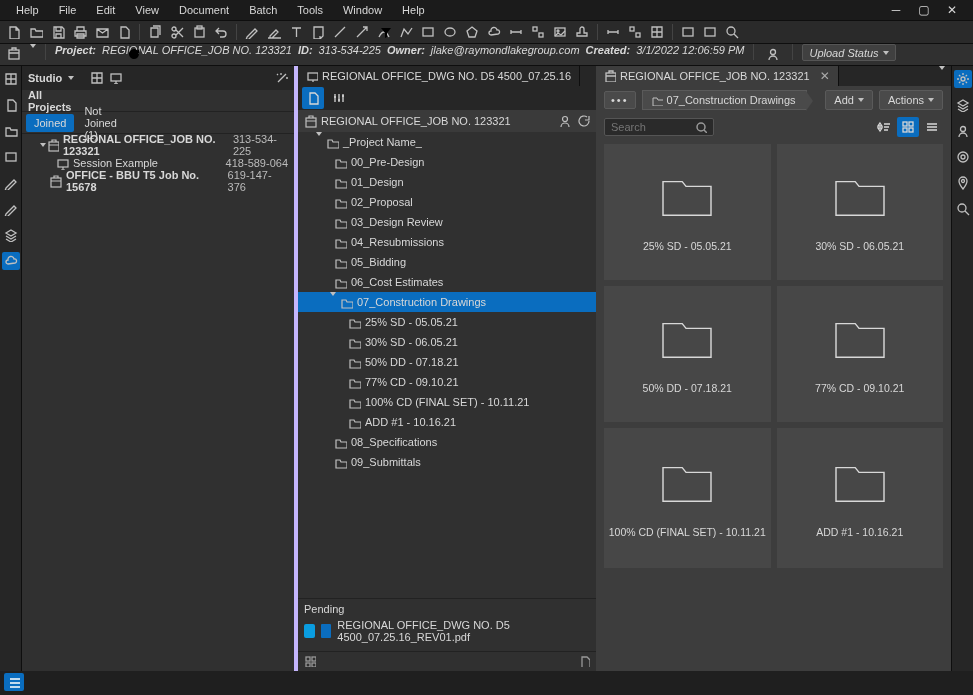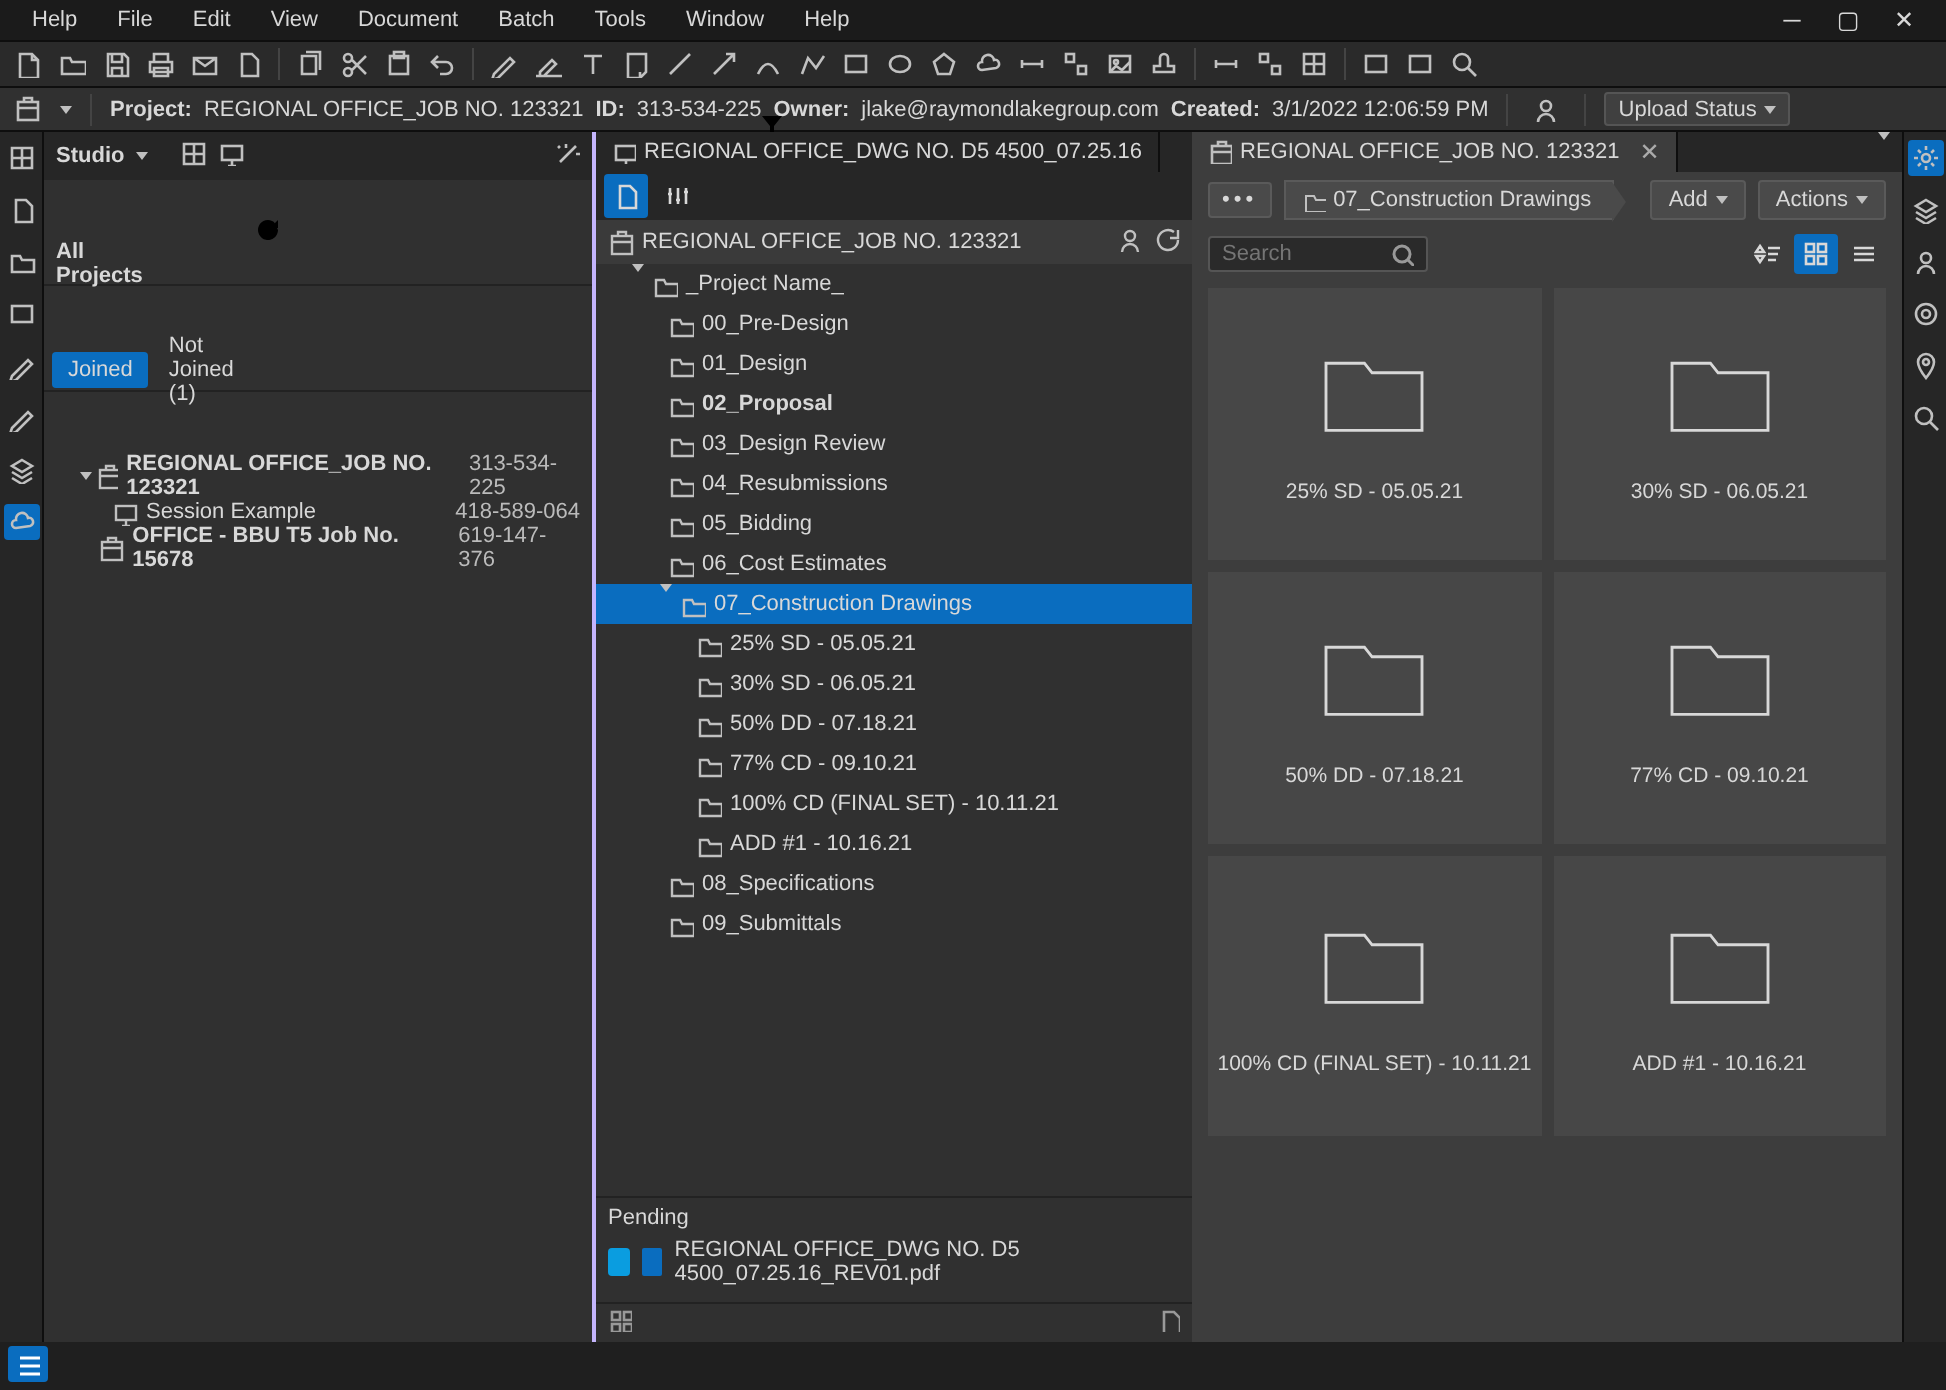--- a/index.html
+++ b/index.html
@@ -12,7 +12,7 @@
 .tbtn { width:20px; height:20px; display:flex; align-items:center; justify-content:center; border-radius:2px; }
 .tbtn svg { width:14px; height:14px; stroke:#c0c0c0; fill:none; stroke-width:1.3; }
 .sep { width:1px; height:16px; background:#444; margin:0 3px; }
-.infobar { height:22px; background:#303030; display:flex; align-items:center; padding:0 4px; gap:6px; border-bottom:1px solid #0e0e0e; }
+.infobar { height:22px; background:#303030; display:flex; padding:0 4px; gap:6px; border-bottom:1px solid #0e0e0e;font-style:italic; }
 .infobar .lbl { font-weight:600; }
 .infobar .val { color:#d8d8d8; }
 .pill { background:#404040; border:1px solid #555; border-radius:2px; height:17px; display:flex; align-items:center; padding:0 6px; gap:4px; }

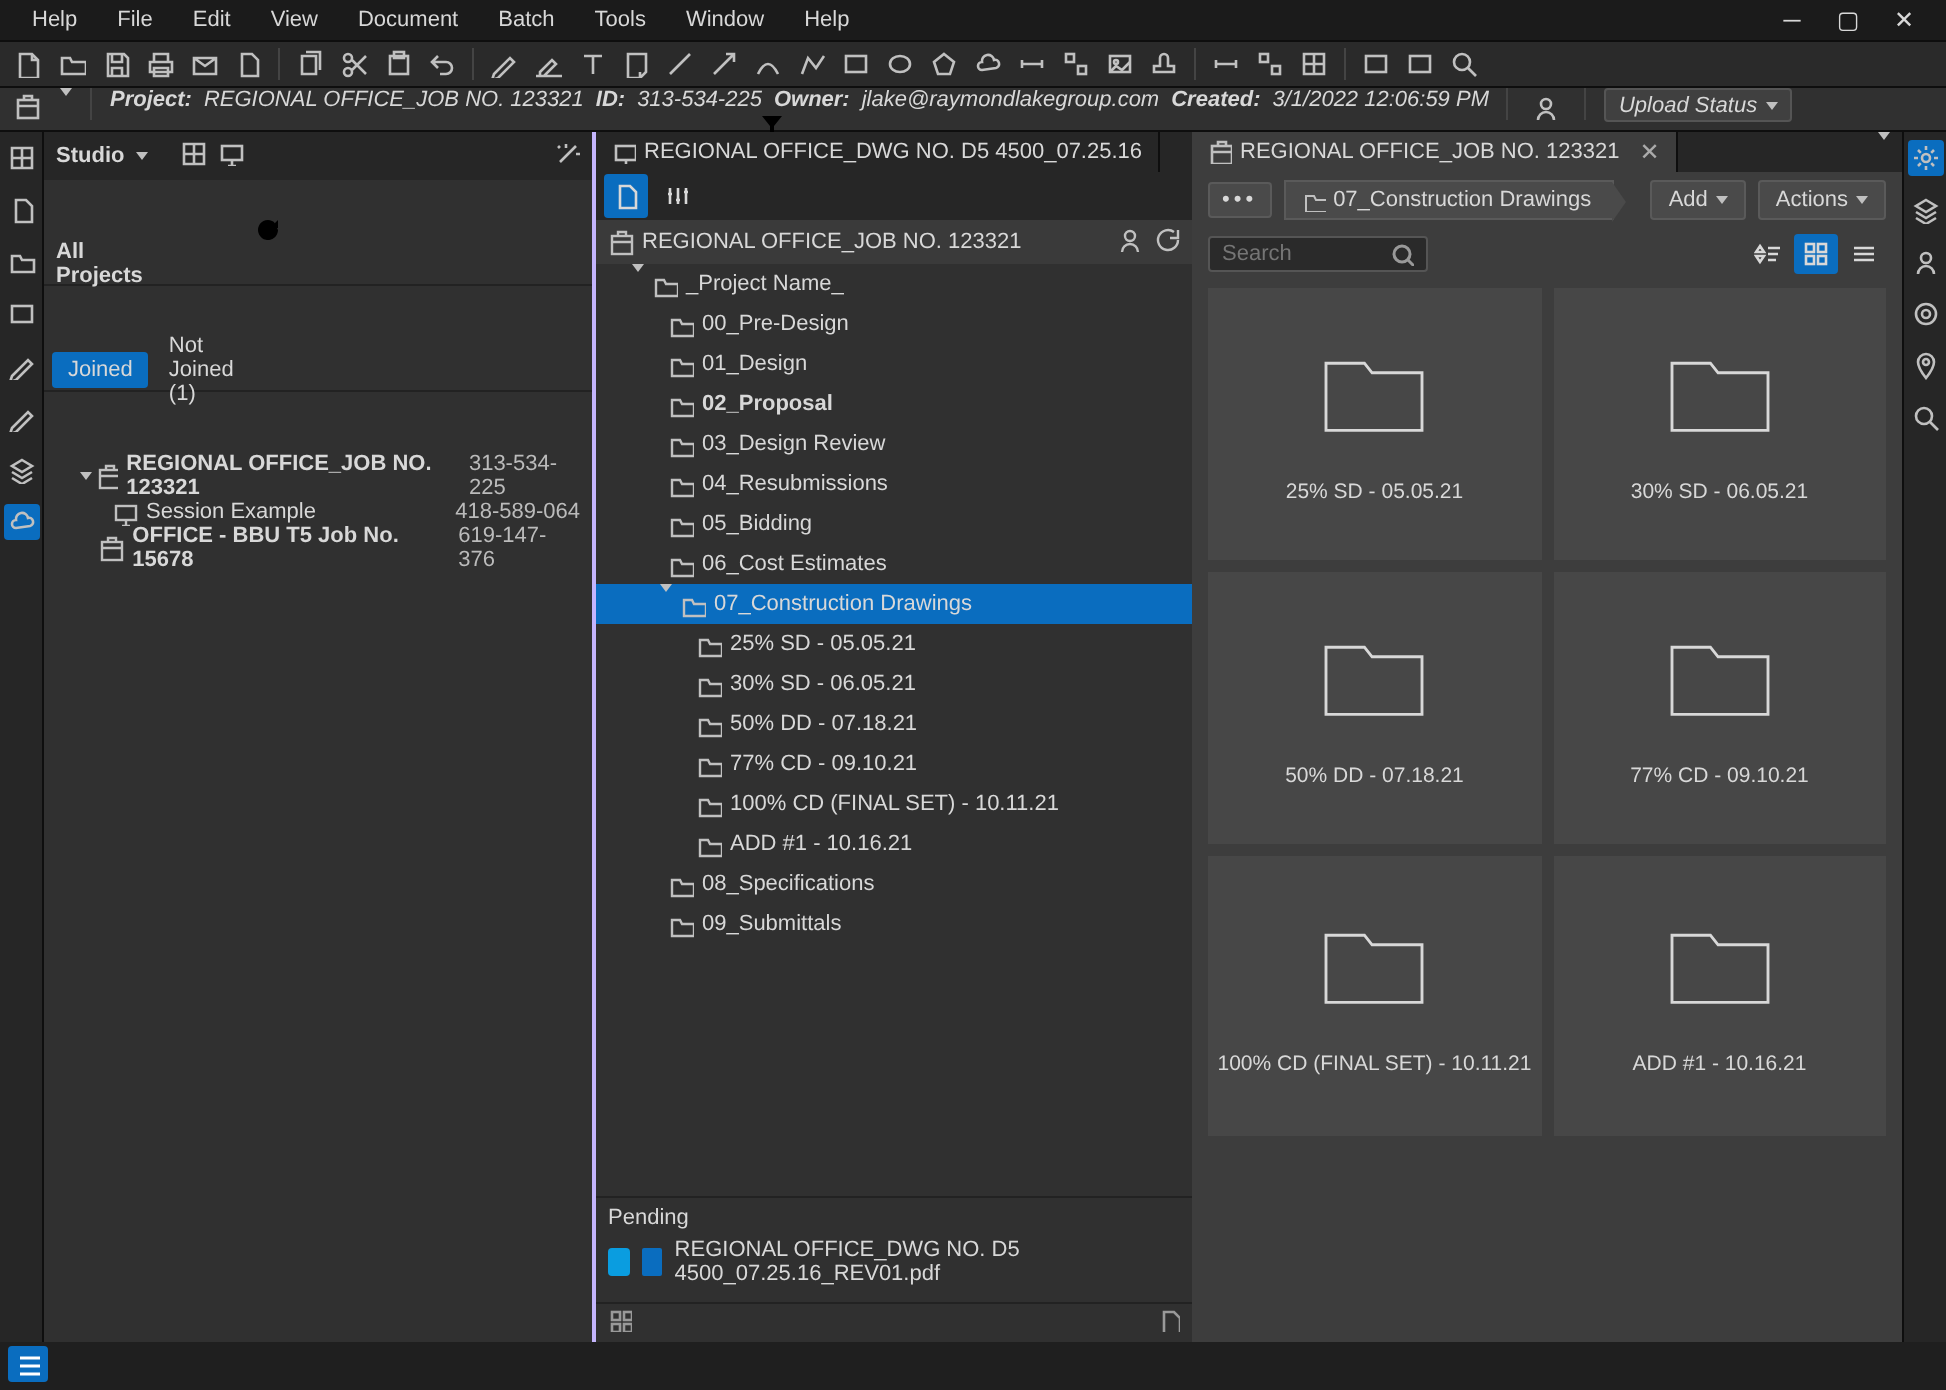--- a/index.html
+++ b/index.html
@@ -25,7 +25,7 @@
 .rail .ri.active { background:#0a6dbf; border-radius:2px; }
 .rail-r { border-left:1px solid #0e0e0e; border-right:none; }
 
-.panel-studio { width:276px; background:#303030; border-right:2px solid #c4b5fd; display:flex; flex-direction:column;gap:31px; }
+.panel-studio { width:276px; background:#303030; border-right:4px solid #c4b5fd; display:flex; flex-direction:column; }
 .panel-hd { height:24px; background:#262626; display:flex; align-items:center; padding:0 6px; gap:6px; }
 .panel-hd .title { font-weight:600; }
 .panel-hd .icons { margin-left:auto; display:flex; gap:6px; }

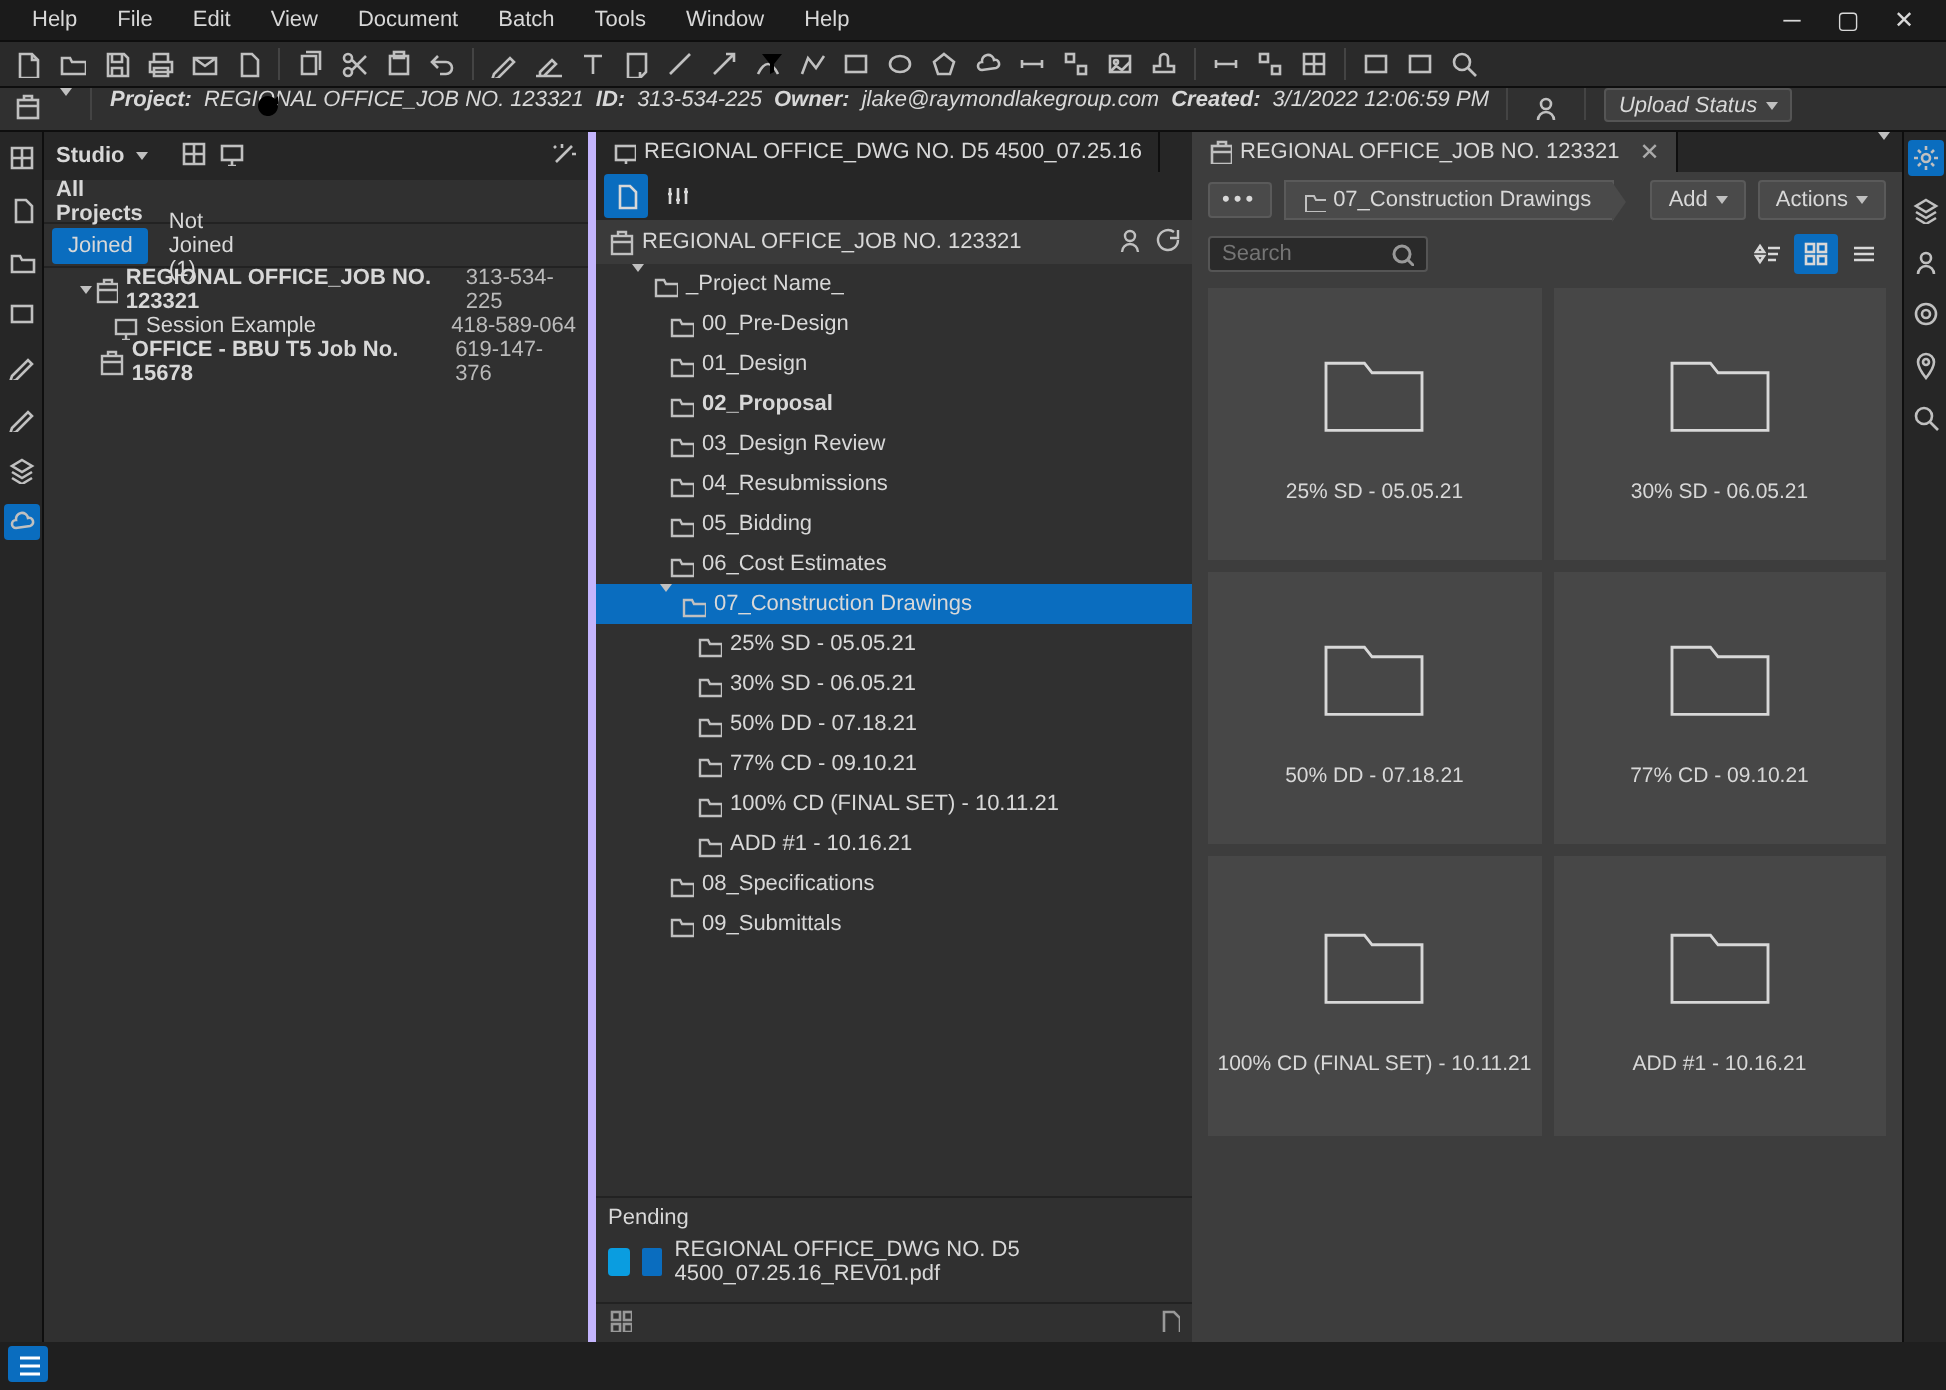--- a/index.html
+++ b/index.html
@@ -647,7 +647,7 @@
           </svg>
           <span>01_Design</span>
         </div>
-        <div class="nrow" style="padding-left: 32px; font-weight: bold;">
+        <div class="nrow" style="padding-left: 32px;">
           <span class="arrow"></span>
           <svg class="fld">
             <use href="#i-folder"></use>

